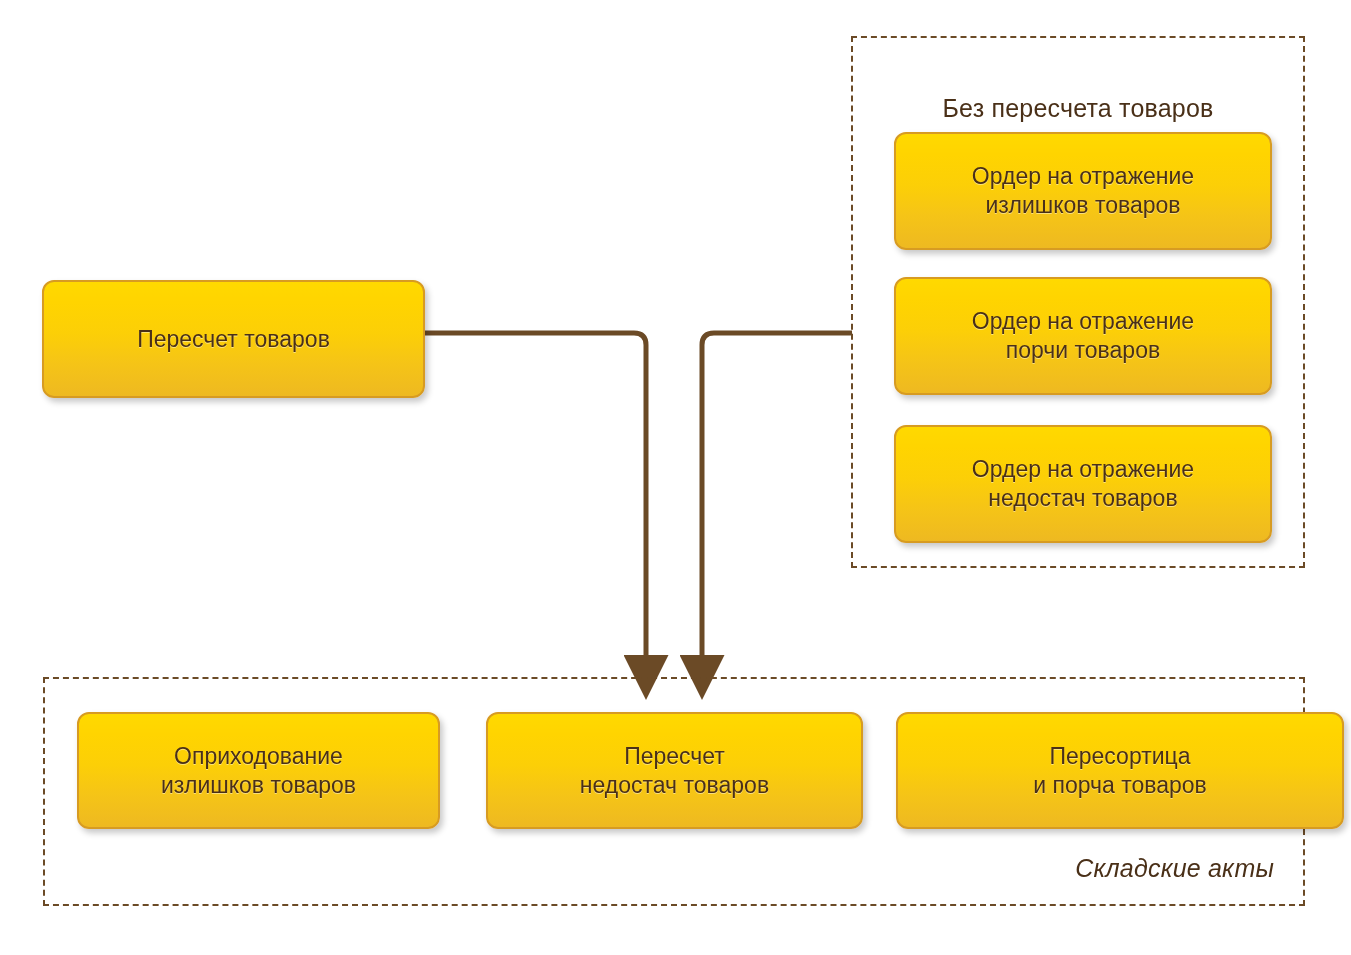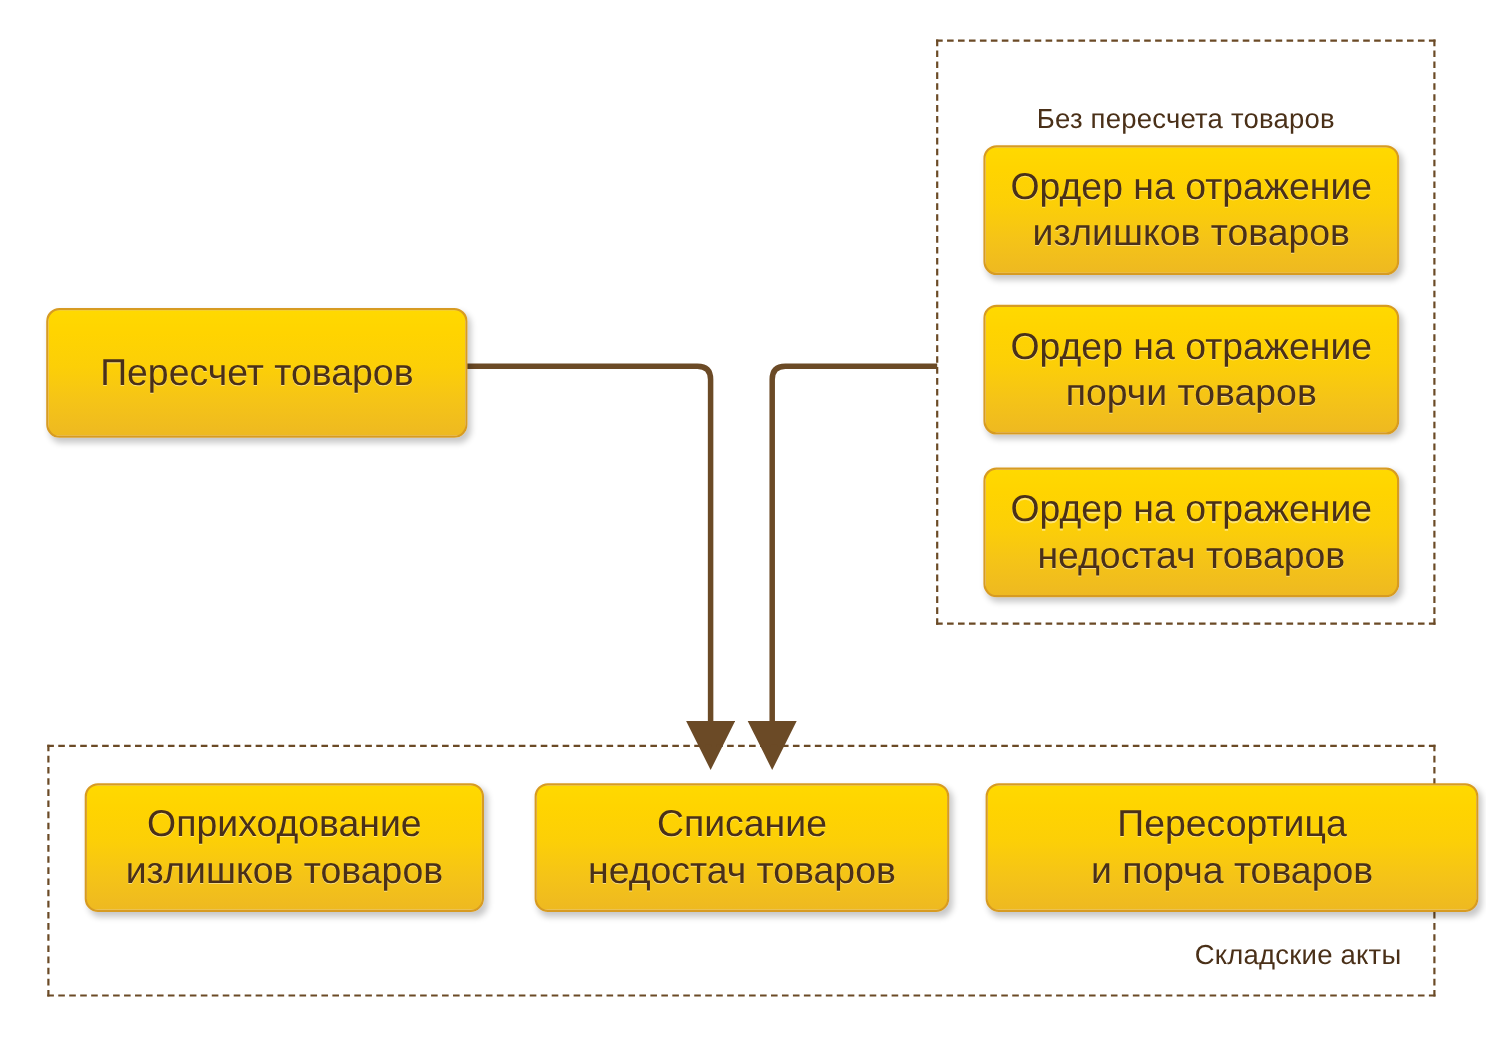--- a/index.html
+++ b/index.html
@@ -52,7 +52,7 @@
     justify-content: center;
     text-align: center;
     color: #4a3018;
-    font-size: 34px;
+    font-size: 23px;
     line-height: 1.25;
     padding: 4px 10px;
     text-shadow: 0 1px 0 rgba(255,255,255,0.45);

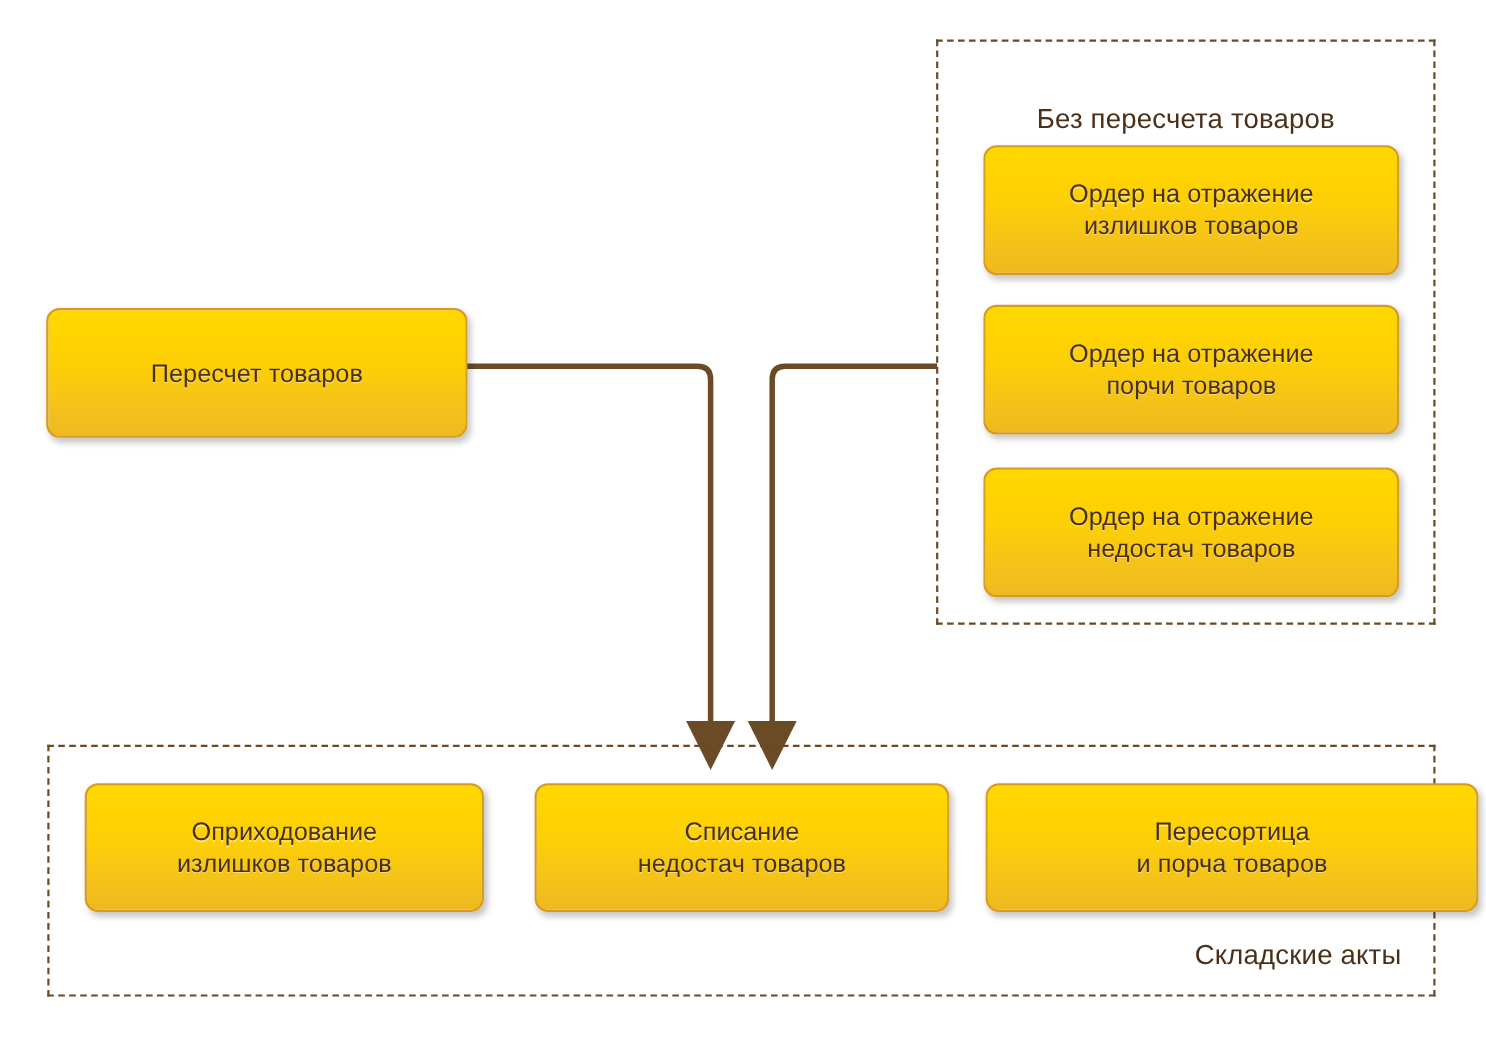--- a/index.html
+++ b/index.html
@@ -122,7 +122,7 @@
   </div>
 
   <div class="node" style="left:486px; top:712px; width:377px; height:117px;">
-    <span class="node-text">Списание
+    <span class="node-text">Пересчет
 недостач товаров</span>
   </div>
 

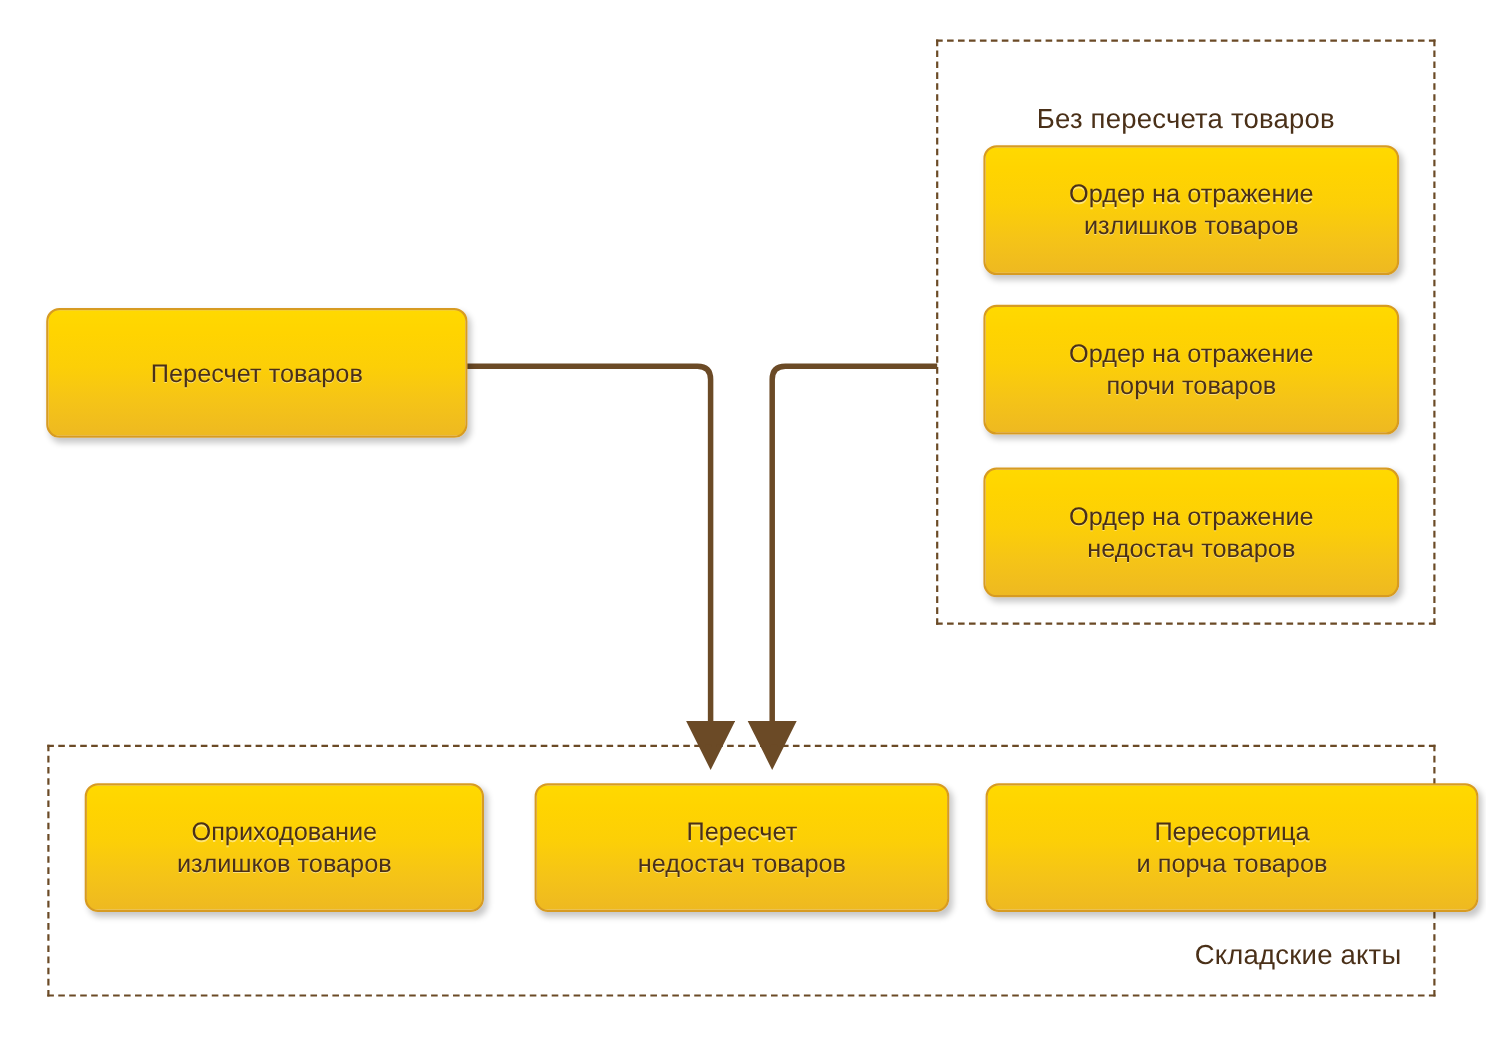--- a/index.html
+++ b/index.html
@@ -114,7 +114,7 @@
 
   <div class="group-box" style="left:43px; top:677px; width:1262px; height:229px;"></div>
 
-  <div class="group-title" style="left:0px; top:853px; width:1274px; text-align:right;">Складские акты</div>
+  <div class="group-title" style="left:0px; top:853px; width:1274px; text-align:right;font-style:italic;">Складские акты</div>
 
   <div class="node" style="left:77px; top:712px; width:363px; height:117px;">
     <span class="node-text">Оприходование

